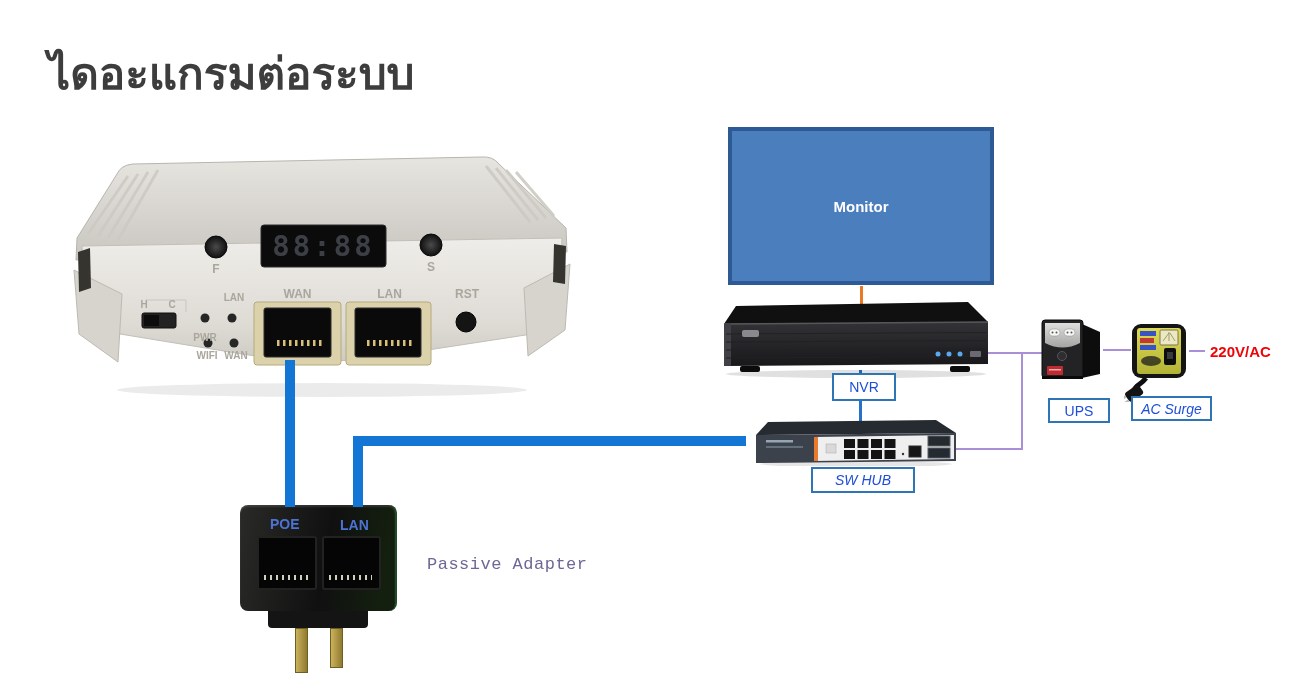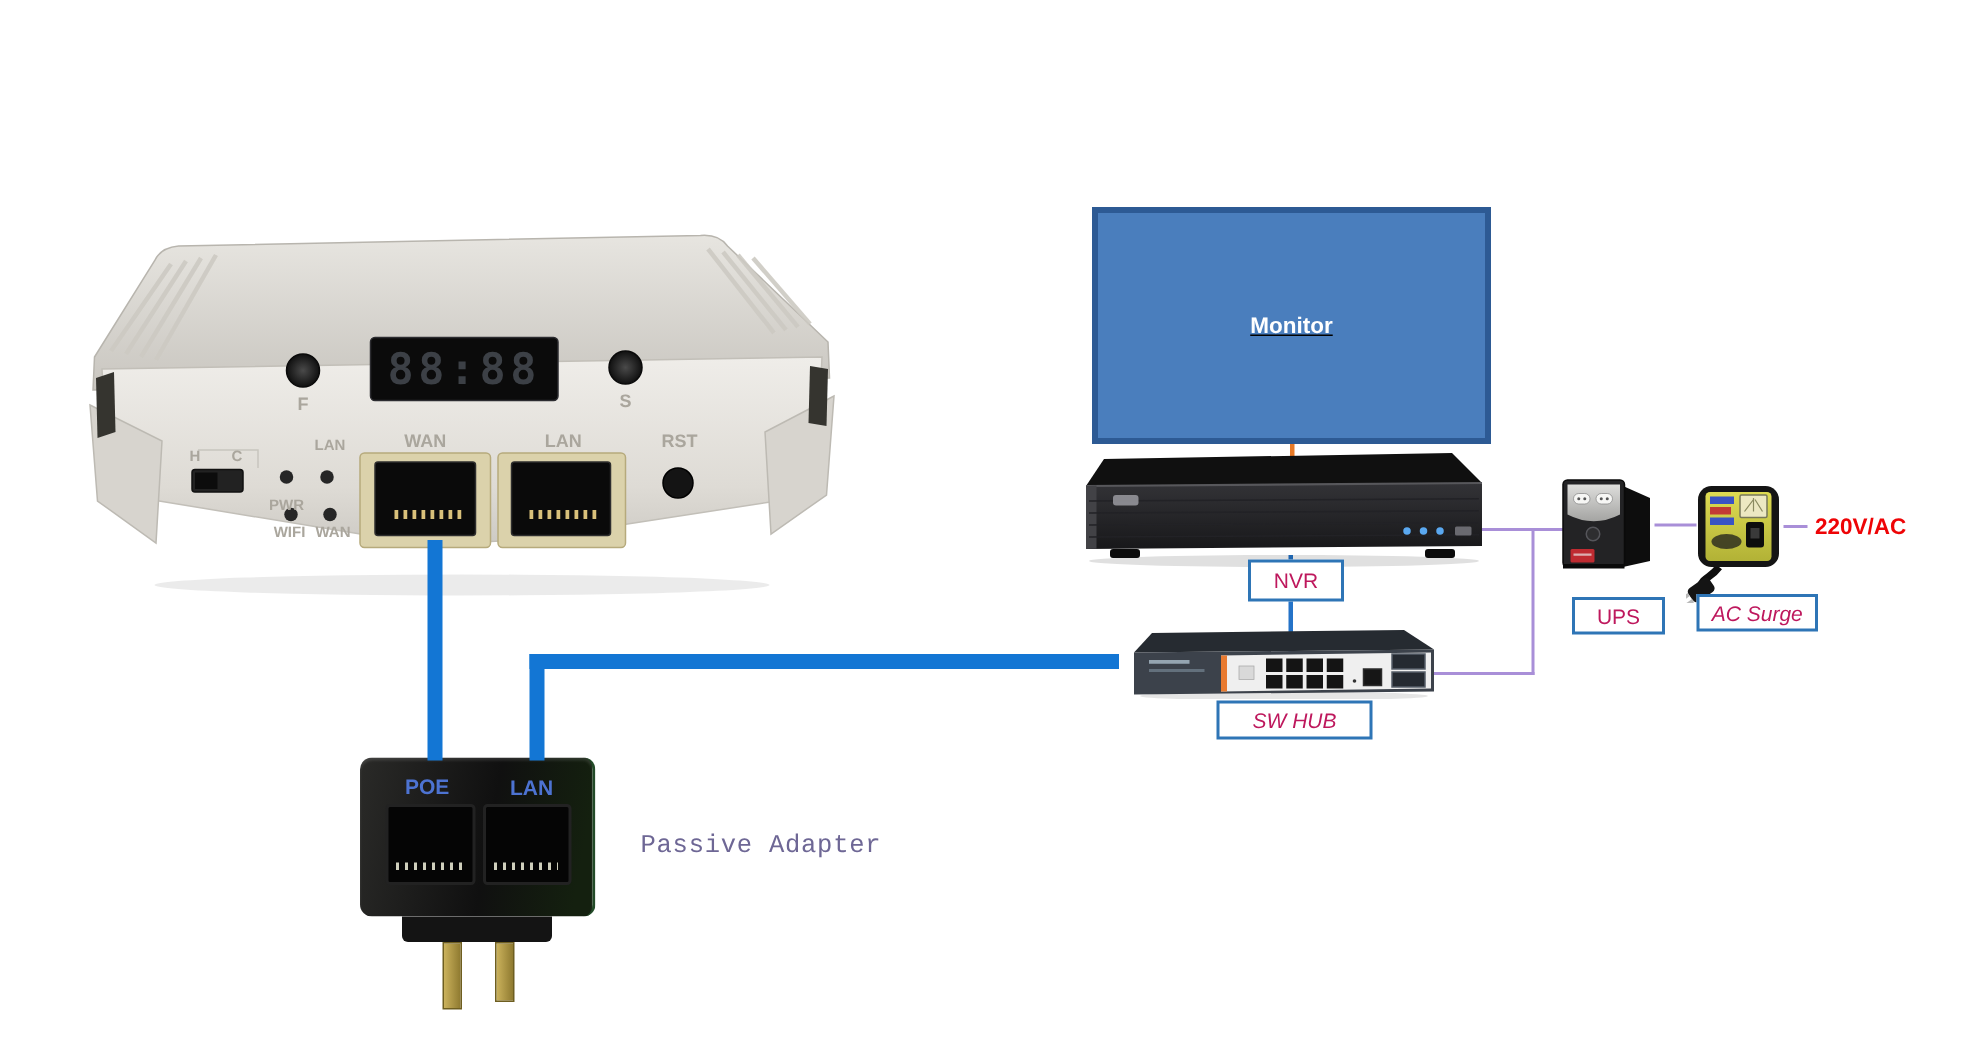--- a/index.html
+++ b/index.html
@@ -66,6 +66,7 @@
 
 <div id="canvas">
 
+  <div class="title">ไดอะแกรมต่อระบบ</div>
 
   <div class="line orange-line"></div>
   <div class="line nvr-line"></div>

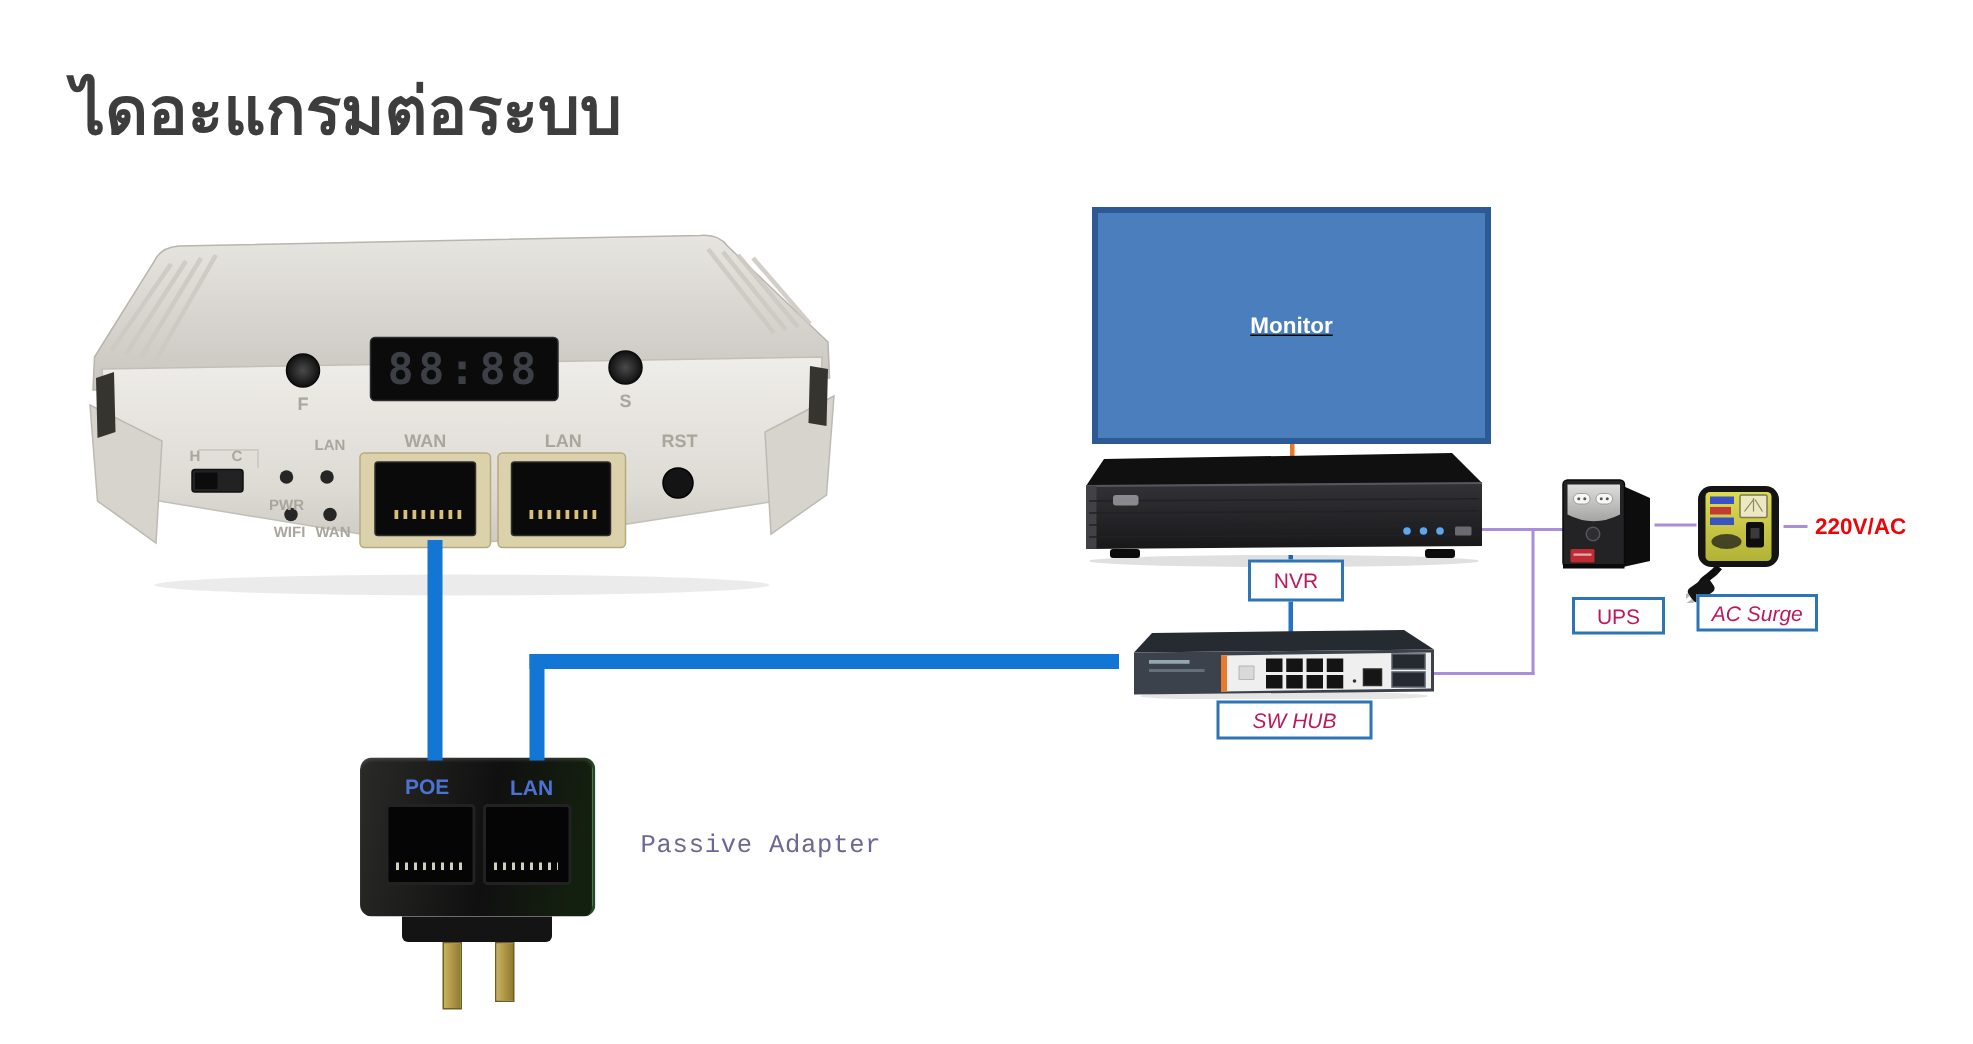--- a/index.html
+++ b/index.html
@@ -38,8 +38,8 @@
               letter-spacing:3px;}
 
   
-  .monitor{left:728px;top:138px;width:258px;height:150px;background:#4a7ebd;border:4px solid #2d5a94;
-           display:flex;align-items:center;justify-content:center;text-decoration:underline;}
+  .monitor{left:728px;top:127px;width:258px;height:150px;background:#4a7ebd;border:4px solid #2d5a94;
+           display:flex;align-items:center;justify-content:center;}
   .monitor span{color:#fff;font-weight:700;font-size:15px;}
 
   

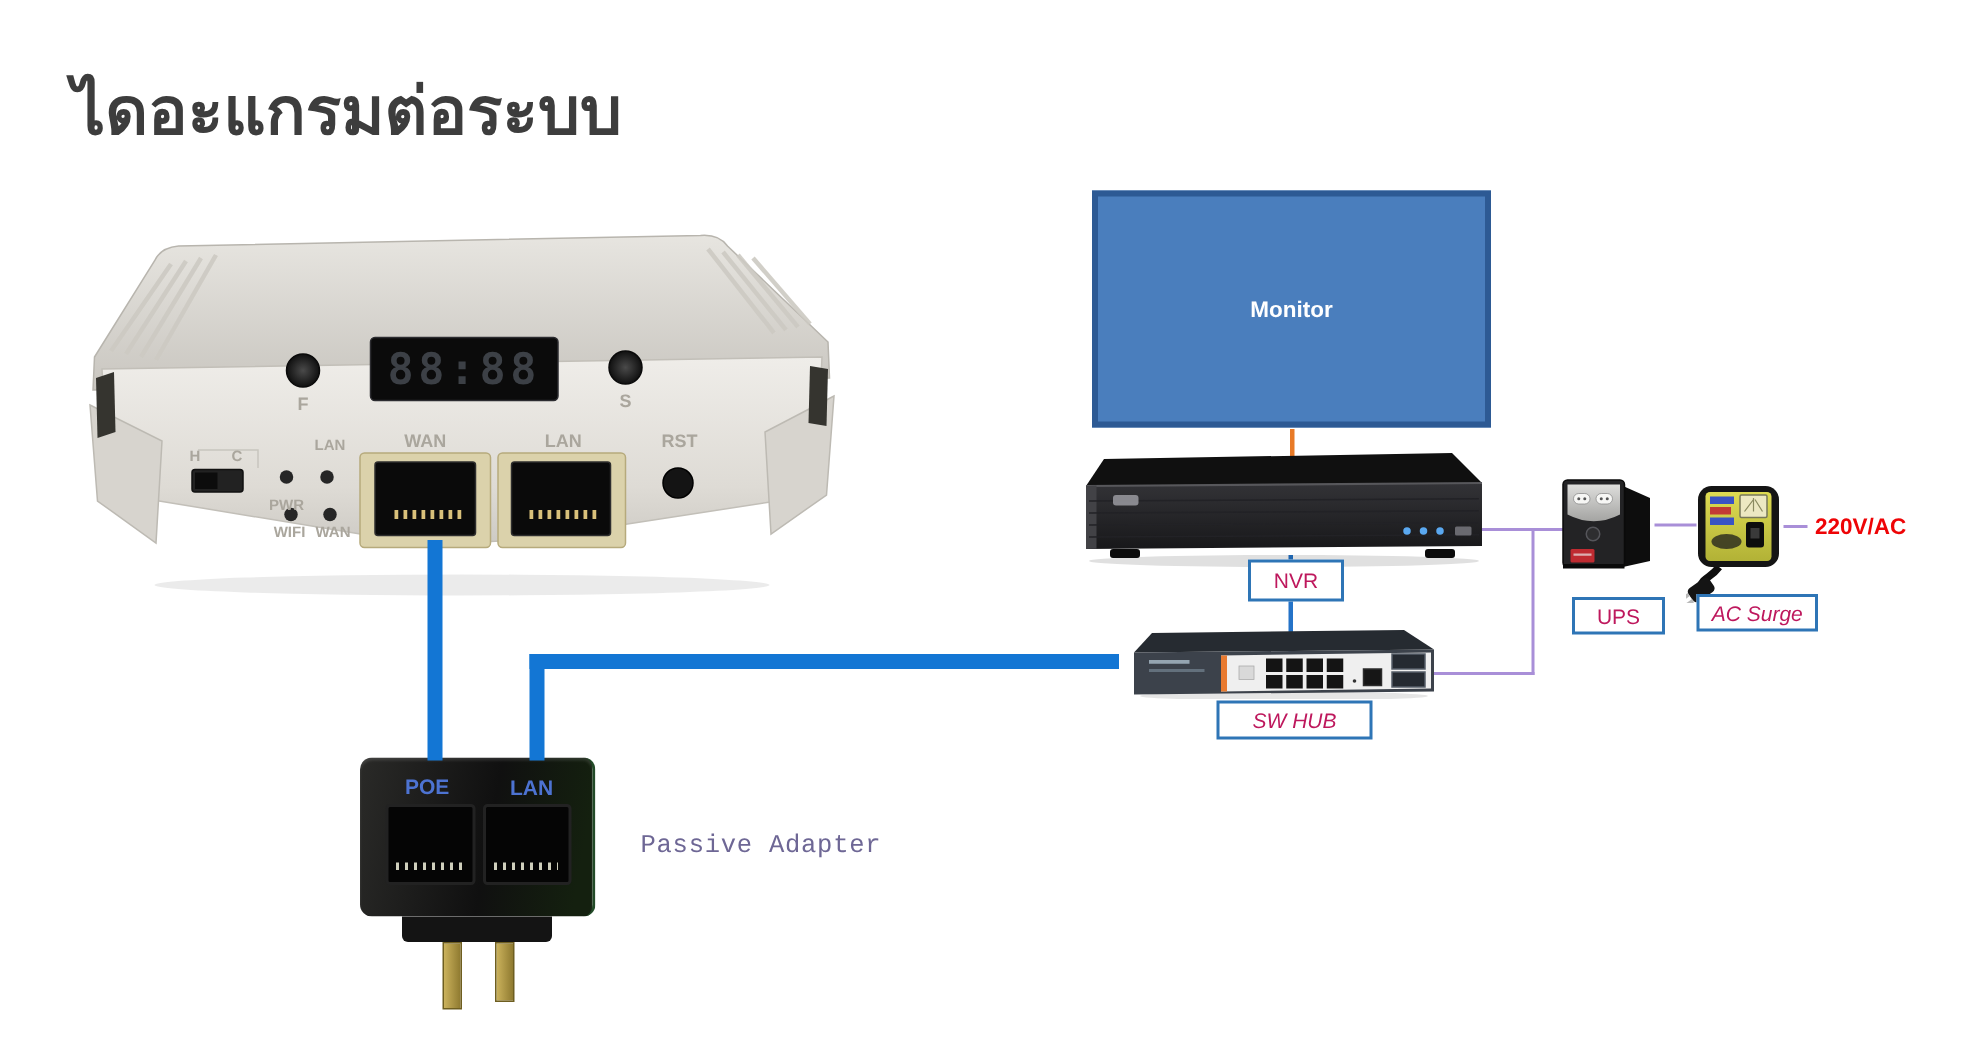--- a/index.html
+++ b/index.html
@@ -30,7 +30,7 @@
              display:flex;align-items:center;justify-content:center;font-size:14px;}
 
   
-  .ap{left:58px;top:150px;width:500px;height:250px;}
+  .ap{left:72px;top:150px;width:500px;height:250px;}
   .ap svg{position:absolute;left:0;top:0;}
   .ap-ov{position:absolute;color:#aaa69d;font-weight:700;text-align:center;}
   .ap-display{position:absolute;left:189px;top:75px;width:125px;height:42px;line-height:42px;text-align:center;

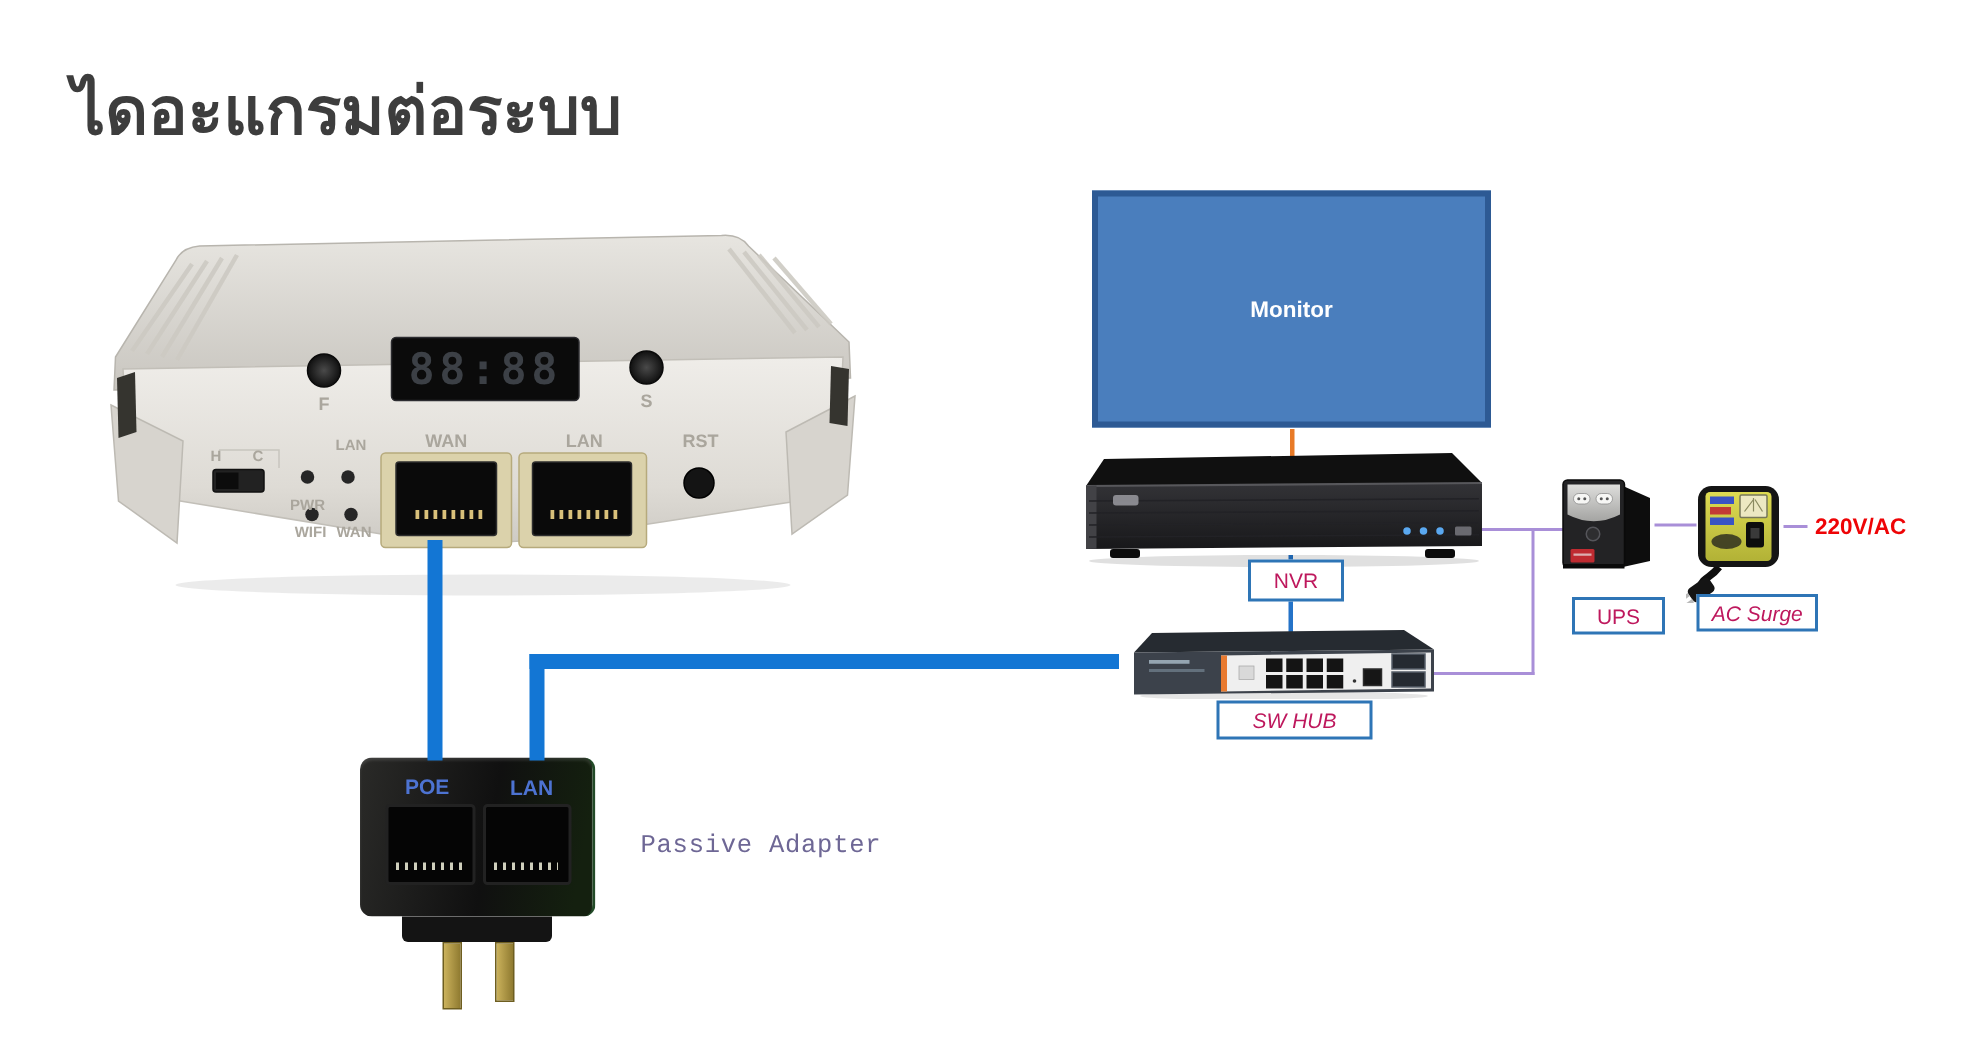--- a/index.html
+++ b/index.html
@@ -26,7 +26,7 @@
 
   
   .device{position:absolute;z-index:2;}
-  .label-box{position:absolute;z-index:5;background:#fff;border:2px solid #2e75b6;color:#be185d;
+  .label-box{position:absolute;z-index:5;background:#fff;border:2px solid #2e75b6;color:#1d4ed8;
              display:flex;align-items:center;justify-content:center;font-size:14px;}
 
   

